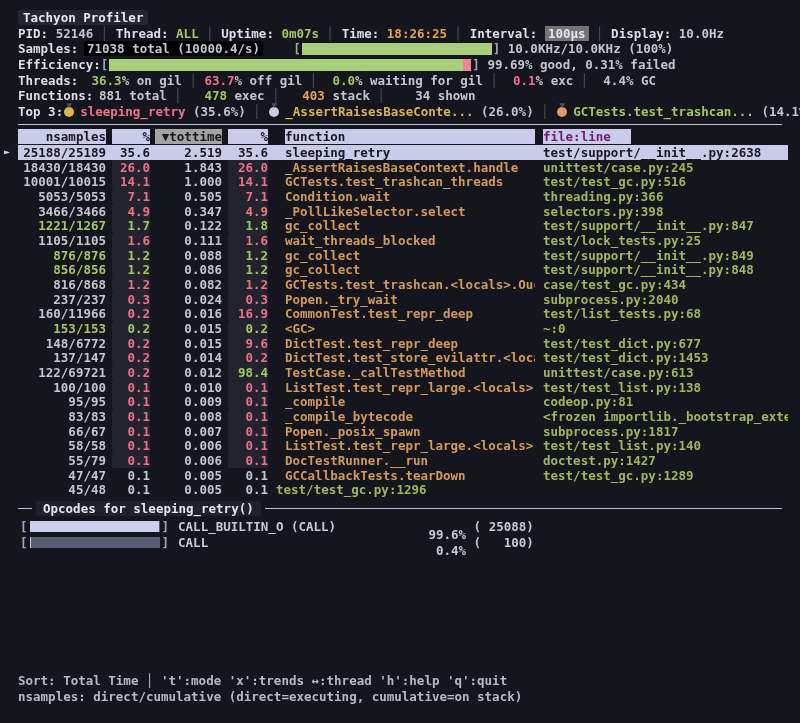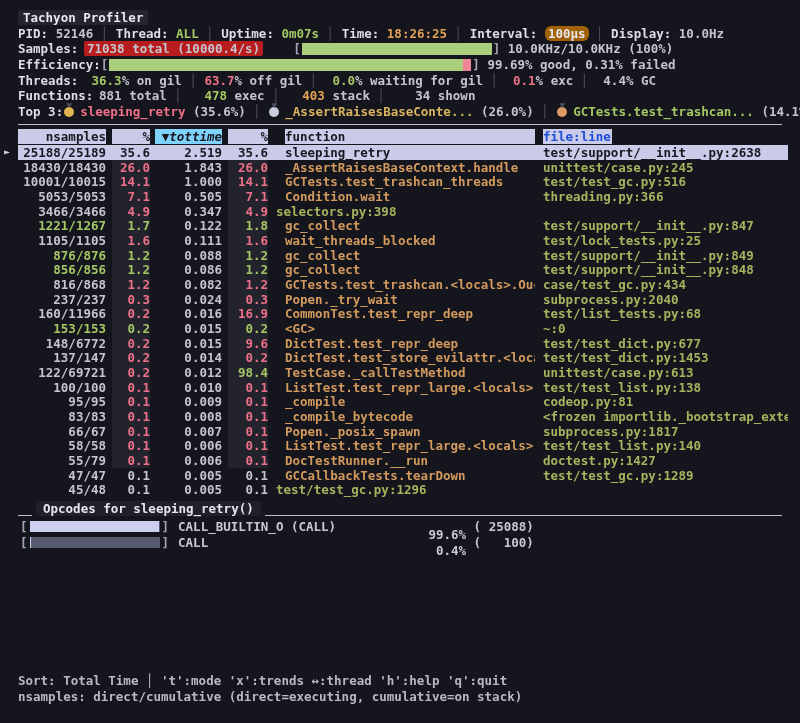--- a/index.html
+++ b/index.html
@@ -22,7 +22,7 @@
   .tone-red{color:#ef7189;}
   .tone-orange{color:#e2a355;}
   .tone-yellow{color:#d8b45e;}
-  .tone-chip{background:#a16207;color:#e6e6f0;border-radius:6px;padding:0 3px;}
+  .tone-chip{background:#737373;color:#e6e6f0;border-radius:0;padding:0 3px;}
   .bracket{color:#a6a6ba;}
   .bar{display:inline-block;height:12px;vertical-align:middle;background:transparent;position:relative;top:0;display:inline-flex;}
   .samples-bar{width:190px;margin:0 1px;}

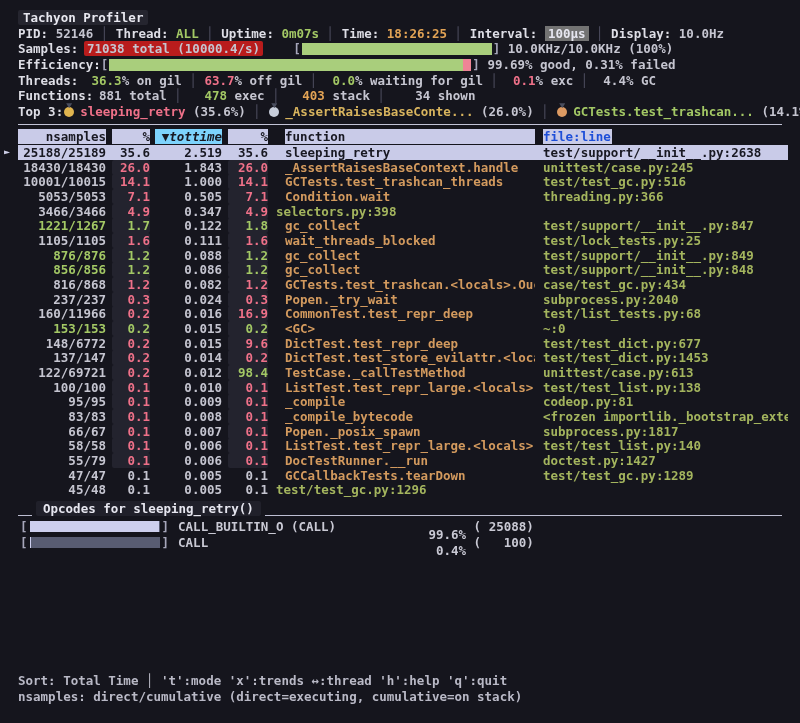--- a/index.html
+++ b/index.html
@@ -12,7 +12,7 @@
   }
   .line{height:15.6px;display:flex;align-items:center;white-space:pre;}
   .chip{background:#25252f;color:#e8e8f0;padding:0 5px;border-radius:2px;}
-  .chip-sub{background:#b91c1c;border-radius:2px;padding:0 3px;}
+  .chip-sub{background:#000000;border-radius:2px;padding:0 3px;}
   .lbl{display:inline-block;width:66px;white-space:pre;color:#dedee6;}
   .lbl-wide{display:inline-block;white-space:pre;color:#dedee6;}
   .sep{color:#4e4e60;}

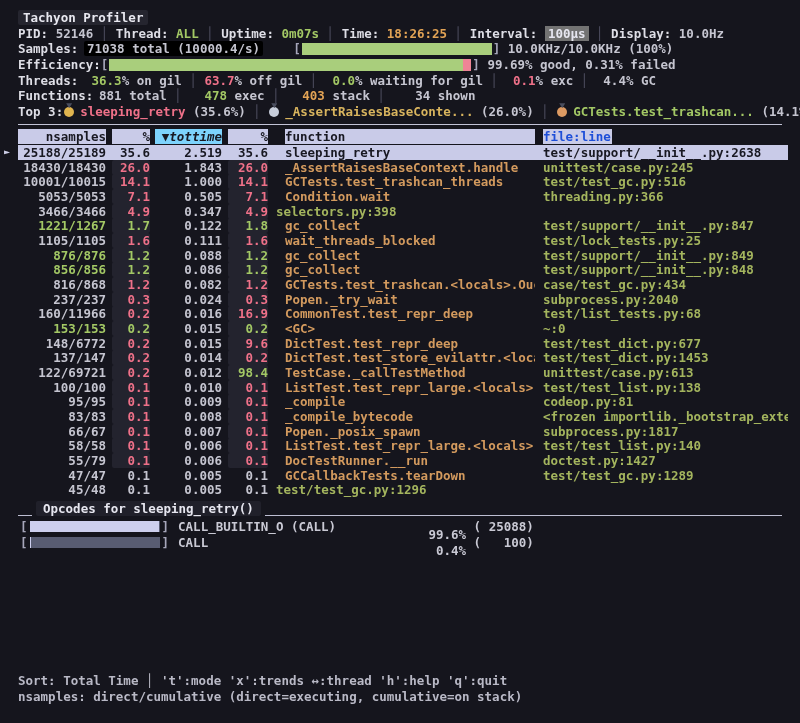--- a/index.html
+++ b/index.html
@@ -41,7 +41,7 @@
   .c-fn{width:250px;flex:none;margin-left:17px;overflow:hidden;color:#d39a5e;}
   .c-file{flex:1;margin-left:8px;overflow:hidden;color:#a4b55e;}
   .h-cell{background:#c9cbe8;color:#181821;}
-  .h-sort{background:#7dd3fc;color:#181821;font-style:italic;}
+  .h-sort{background:#a3a3a3;color:#181821;}
   .h-filechip{background:#c9cbe8;color:#1d4ed8;display:inline-block;padding-right:1px;}
   .pchip{background:#23232e;border-radius:2px;}
   .t-row.sel{background:#c9cbe8;}

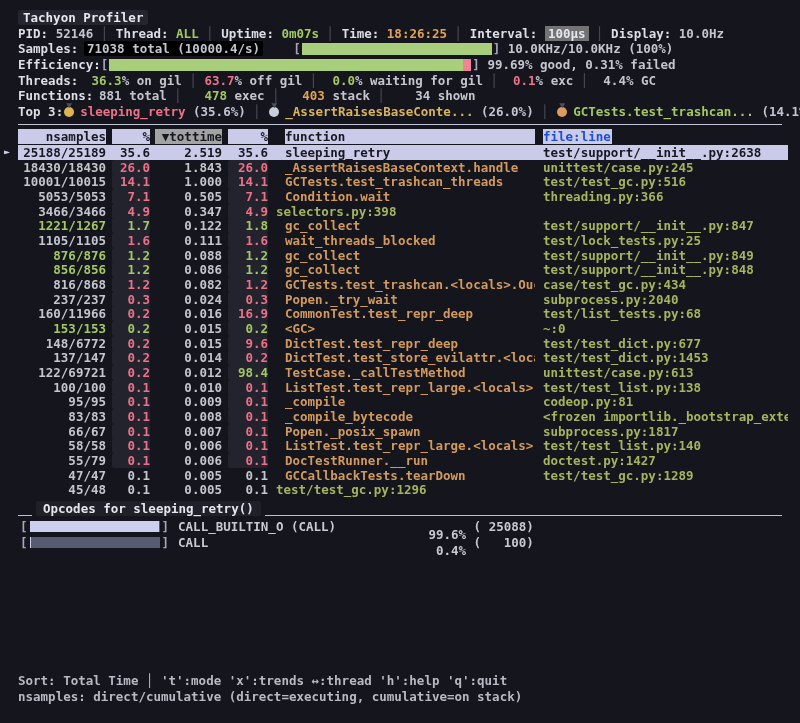--- a/index.html
+++ b/index.html
@@ -42,7 +42,7 @@
   .c-file{flex:1;margin-left:8px;overflow:hidden;color:#a4b55e;}
   .h-cell{background:#c9cbe8;color:#181821;}
   .h-sort{background:#a3a3a3;color:#181821;}
-  .h-filechip{background:#c9cbe8;color:#1d4ed8;display:inline-block;padding-right:1px;}
+  .h-filechip{background:#c9cbe8;color:#701a75;display:inline-block;padding-right:20px;}
   .pchip{background:#23232e;border-radius:2px;}
   .t-row.sel{background:#c9cbe8;}
   .t-row.sel .c-ns,.t-row.sel .c-p1,.t-row.sel .c-tot,.t-row.sel .c-p2,

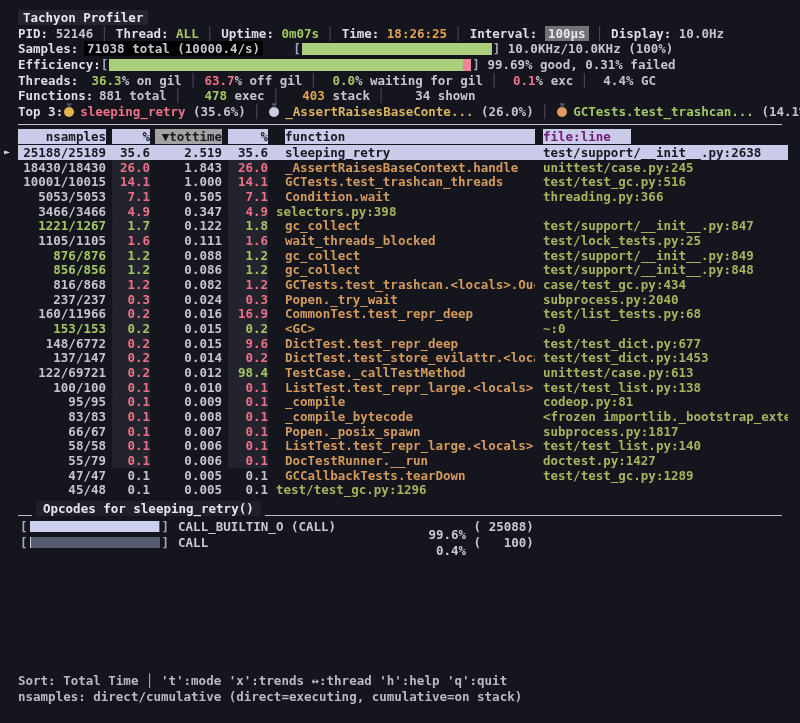--- a/index.html
+++ b/index.html
@@ -106,7 +106,7 @@
         <div class="t-row"><div class="c-ns tone-plain">18430/18430</div><div class="c-p1 tone-red pchip">26.0</div><div class="c-tot tone-plain">1.843</div><div class="c-p2 tone-red pchip">26.0</div><div class="c-fn">_AssertRaisesBaseContext.handle</div><div class="c-file">unittest/case.py:245</div></div>
         <div class="t-row"><div class="c-ns tone-plain">10001/10015</div><div class="c-p1 tone-red pchip">14.1</div><div class="c-tot tone-plain">1.000</div><div class="c-p2 tone-red pchip">14.1</div><div class="c-fn">GCTests.test_trashcan_threads</div><div class="c-file">test/test_gc.py:516</div></div>
         <div class="t-row"><div class="c-ns tone-plain">5053/5053</div><div class="c-p1 tone-red pchip">7.1</div><div class="c-tot tone-plain">0.505</div><div class="c-p2 tone-red pchip">7.1</div><div class="c-fn">Condition.wait</div><div class="c-file">threading.py:366</div></div>
-        <div class="t-row"><div class="c-ns tone-plain">3466/3466</div><div class="c-p1 tone-red pchip">4.9</div><div class="c-tot tone-plain">0.347</div><div class="c-p2 tone-red pchip">4.9</div><div class="c-file">selectors.py:398</div></div>
+        <div class="t-row"><div class="c-ns tone-plain">3466/3466</div><div class="c-p1 tone-red pchip">4.9</div><div class="c-tot tone-plain">0.347</div><div class="c-p2 tone-red pchip">4.9</div><div class="c-fn">_PollLikeSelector.select</div><div class="c-file">selectors.py:398</div></div>
         <div class="t-row"><div class="c-ns tone-green">1221/1267</div><div class="c-p1 tone-green pchip">1.7</div><div class="c-tot tone-plain">0.122</div><div class="c-p2 tone-green pchip">1.8</div><div class="c-fn">gc_collect</div><div class="c-file">test/support/__init__.py:847</div></div>
         <div class="t-row"><div class="c-ns tone-plain">1105/1105</div><div class="c-p1 tone-red pchip">1.6</div><div class="c-tot tone-plain">0.111</div><div class="c-p2 tone-red pchip">1.6</div><div class="c-fn">wait_threads_blocked</div><div class="c-file">test/lock_tests.py:25</div></div>
         <div class="t-row"><div class="c-ns tone-green">876/876</div><div class="c-p1 tone-green pchip">1.2</div><div class="c-tot tone-plain">0.088</div><div class="c-p2 tone-green pchip">1.2</div><div class="c-fn">gc_collect</div><div class="c-file">test/support/__init__.py:849</div></div>

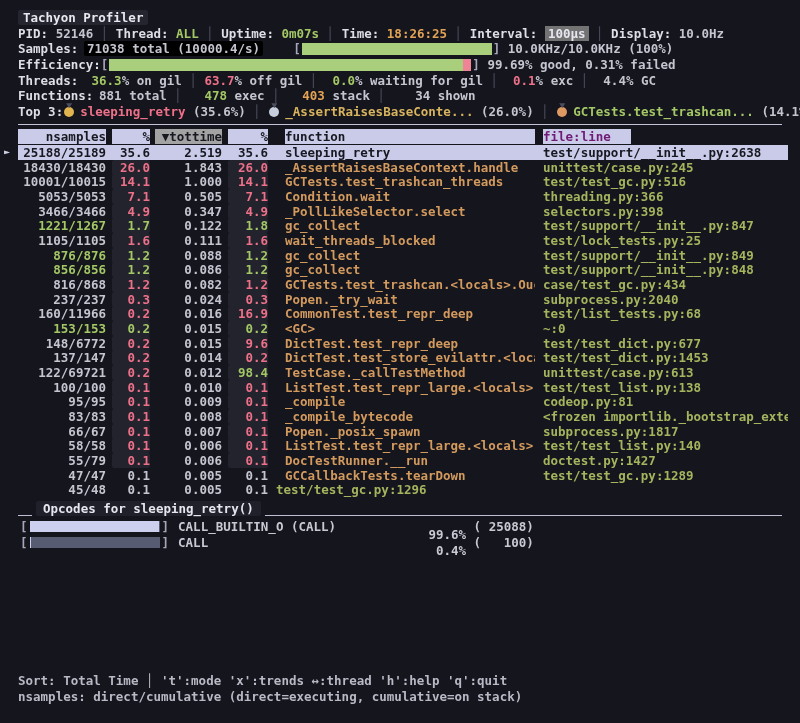--- a/index.html
+++ b/index.html
@@ -49,7 +49,7 @@
   .t-row.sel .c-fn,.t-row.sel .c-file{color:#181821;background:transparent;}
   .sel-arrow{position:absolute;left:-14px;top:17px;font-size:10px;color:#cfd1ea;}
   
-  .op-divider{display:flex;align-items:flex-end;height:15px;margin:4px 18px 2px 0;}
+  .op-divider{display:flex;align-items:center;height:15px;margin:4px 18px 2px 0;}
   .op-dash{width:14px;height:1px;background:#bdbed2;flex:none;}
   .op-title{color:#e6e6ef;padding:0 7px;background:#20202a;border-radius:2px;margin:0 4px;}
   .op-line{flex:1;height:1px;background:#bdbed2;}

